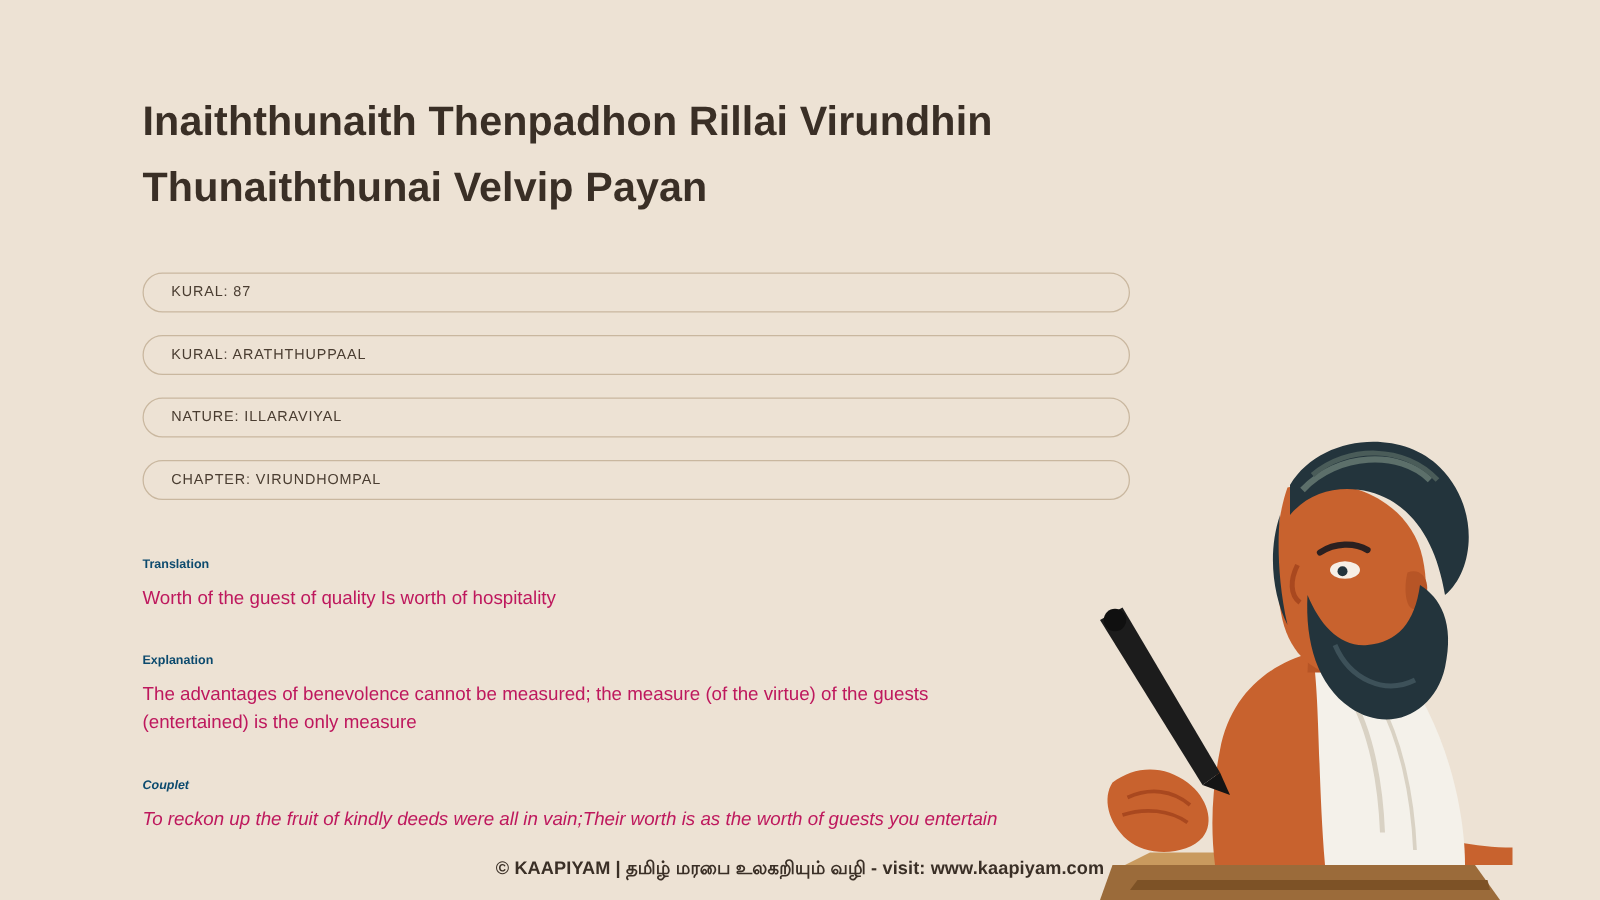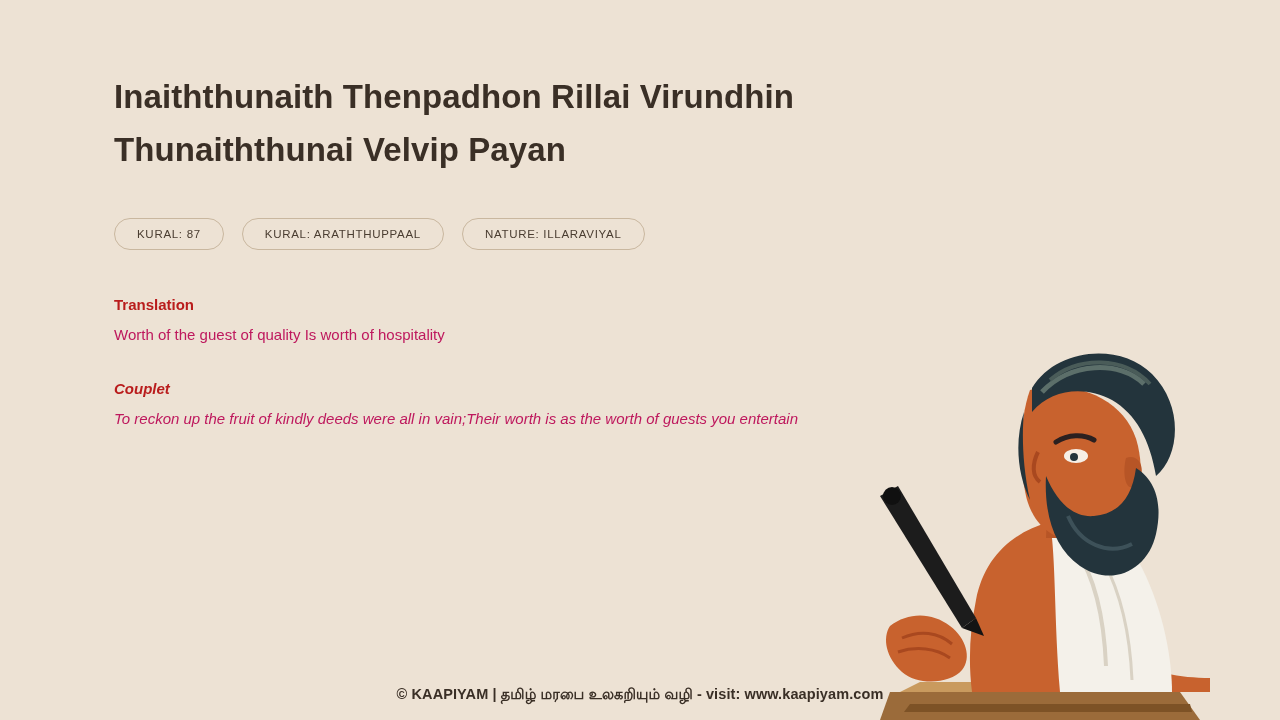--- a/index.html
+++ b/index.html
@@ -37,6 +37,7 @@
     display: flex;
     gap: 18px;
     margin-top: 42px;
+    flex-direction: column;
   }
   .tag {
     border: 1px solid #c9b79f;

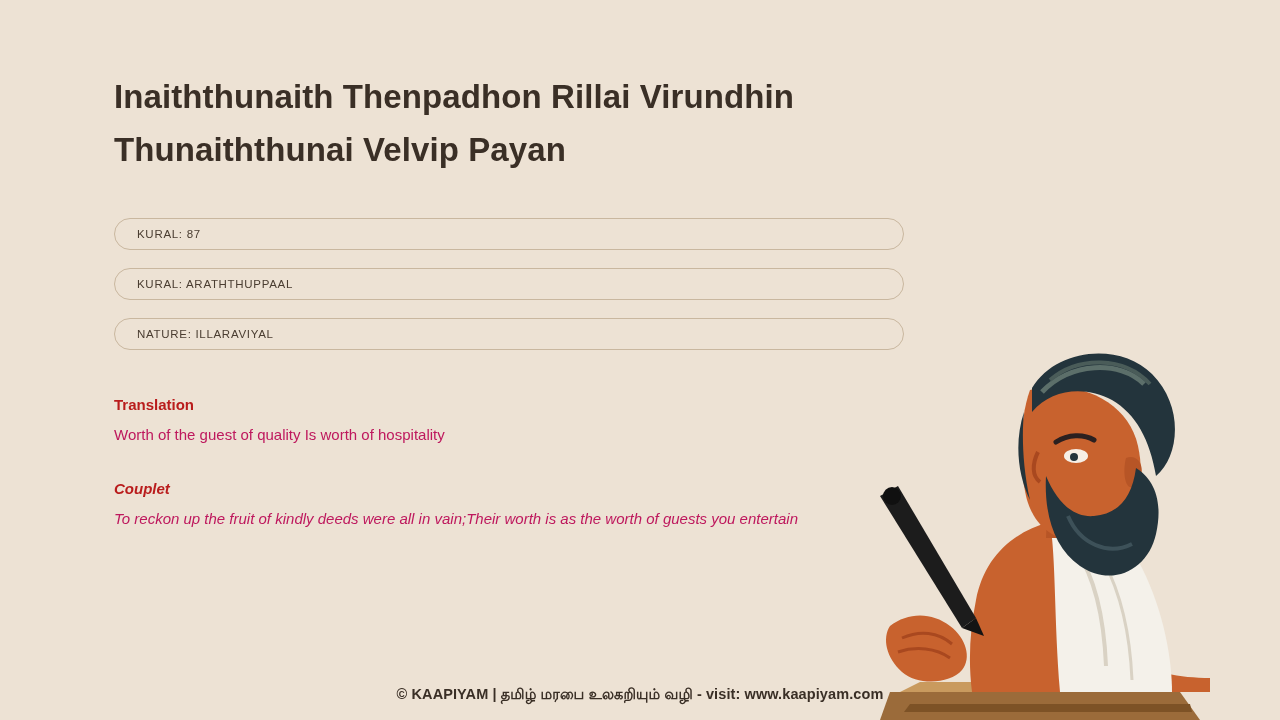--- a/index.html
+++ b/index.html
@@ -105,6 +105,7 @@
       <span class="tag">KURAL: 87</span>
       <span class="tag">KURAL: ARATHTHUPPAAL</span>
       <span class="tag">NATURE: ILLARAVIYAL</span>
+      <span class="tag">CHAPTER: VIRUNDHOMPAL</span>
     </div>
 
     <div class="section sec-translation">

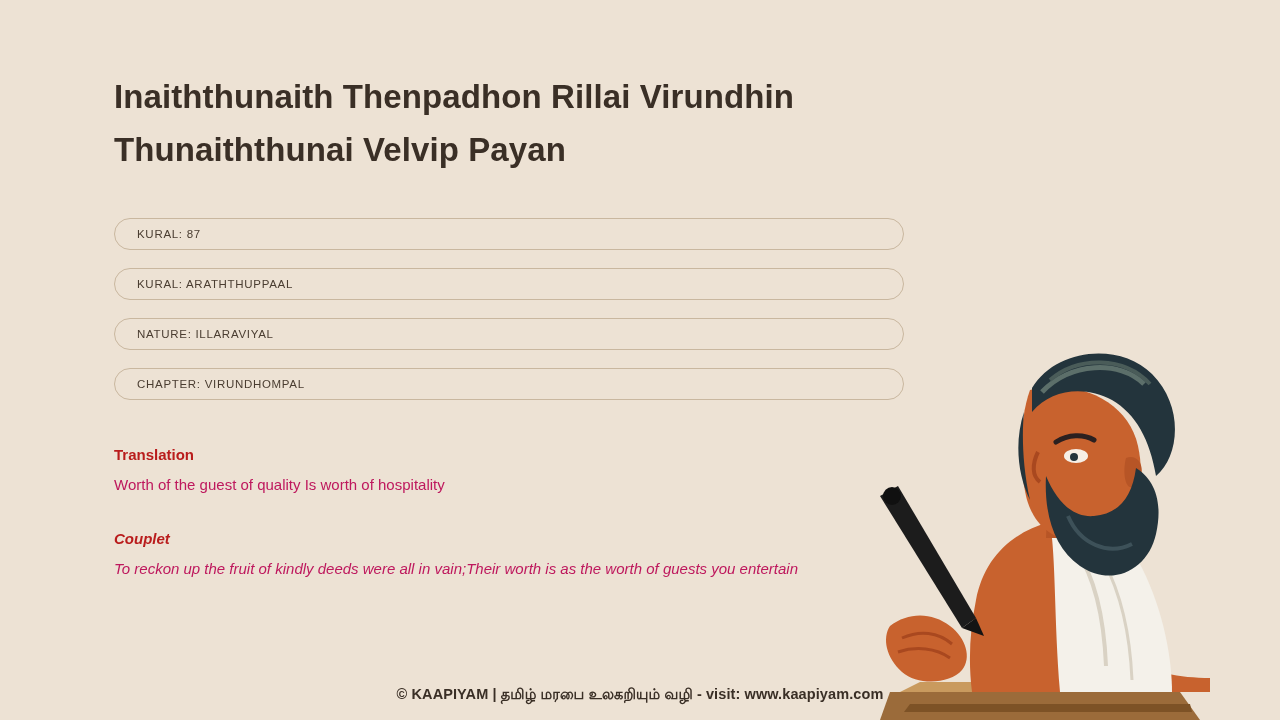--- a/index.html
+++ b/index.html
@@ -54,9 +54,9 @@
     margin-top: 30px;
   }
   .section-head {
-    font-size: 15px;
+    font-size: 10px;
     font-weight: 700;
-    color: #b91c1c;
+    color: #0c4a6e;
     margin: 0 0 11px 0;
   }
   .section-body {

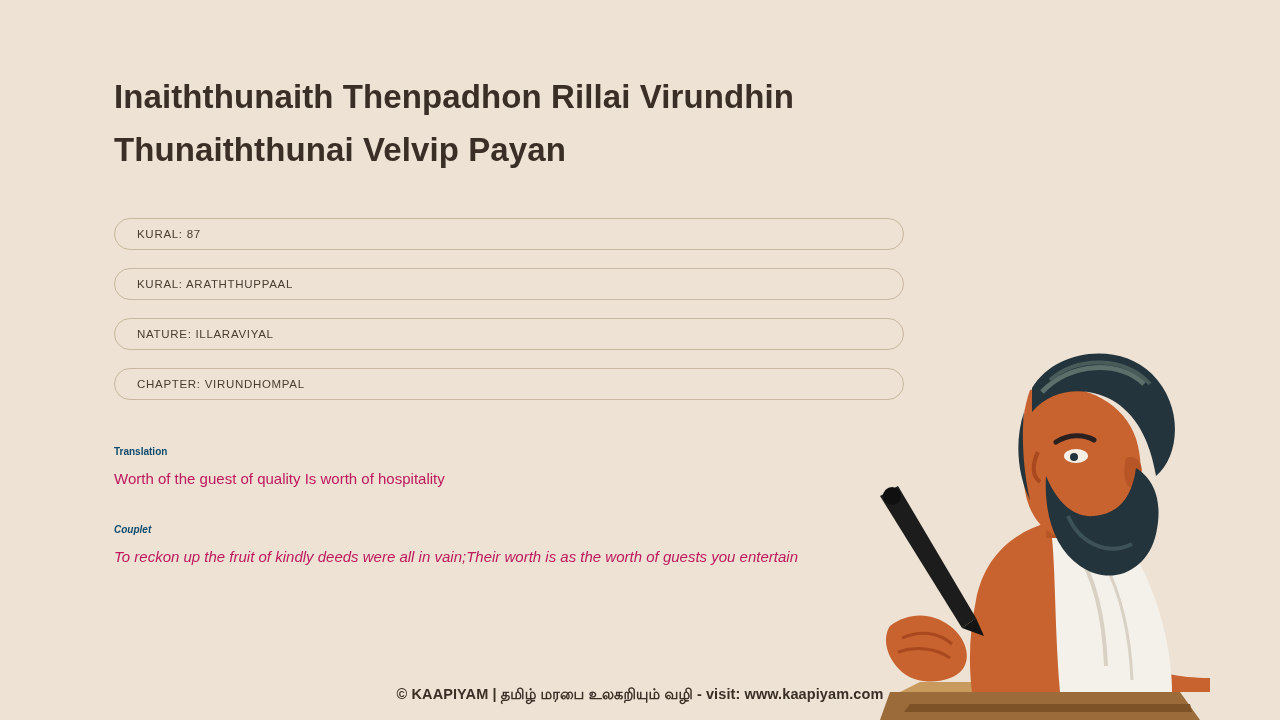--- a/index.html
+++ b/index.html
@@ -113,6 +113,10 @@
       <p class="section-body">Worth of the guest of quality Is worth of hospitality</p>
     </div>
 
+    <div class="section sec-explanation">
+      <h2 class="section-head">Explanation</h2>
+      <p class="section-body">The advantages of benevolence cannot be measured; the measure (of the virtue) of the guests (entertained) is the only measure</p>
+    </div>
 
     <div class="section sec-couplet">
       <h2 class="section-head">Couplet</h2>

